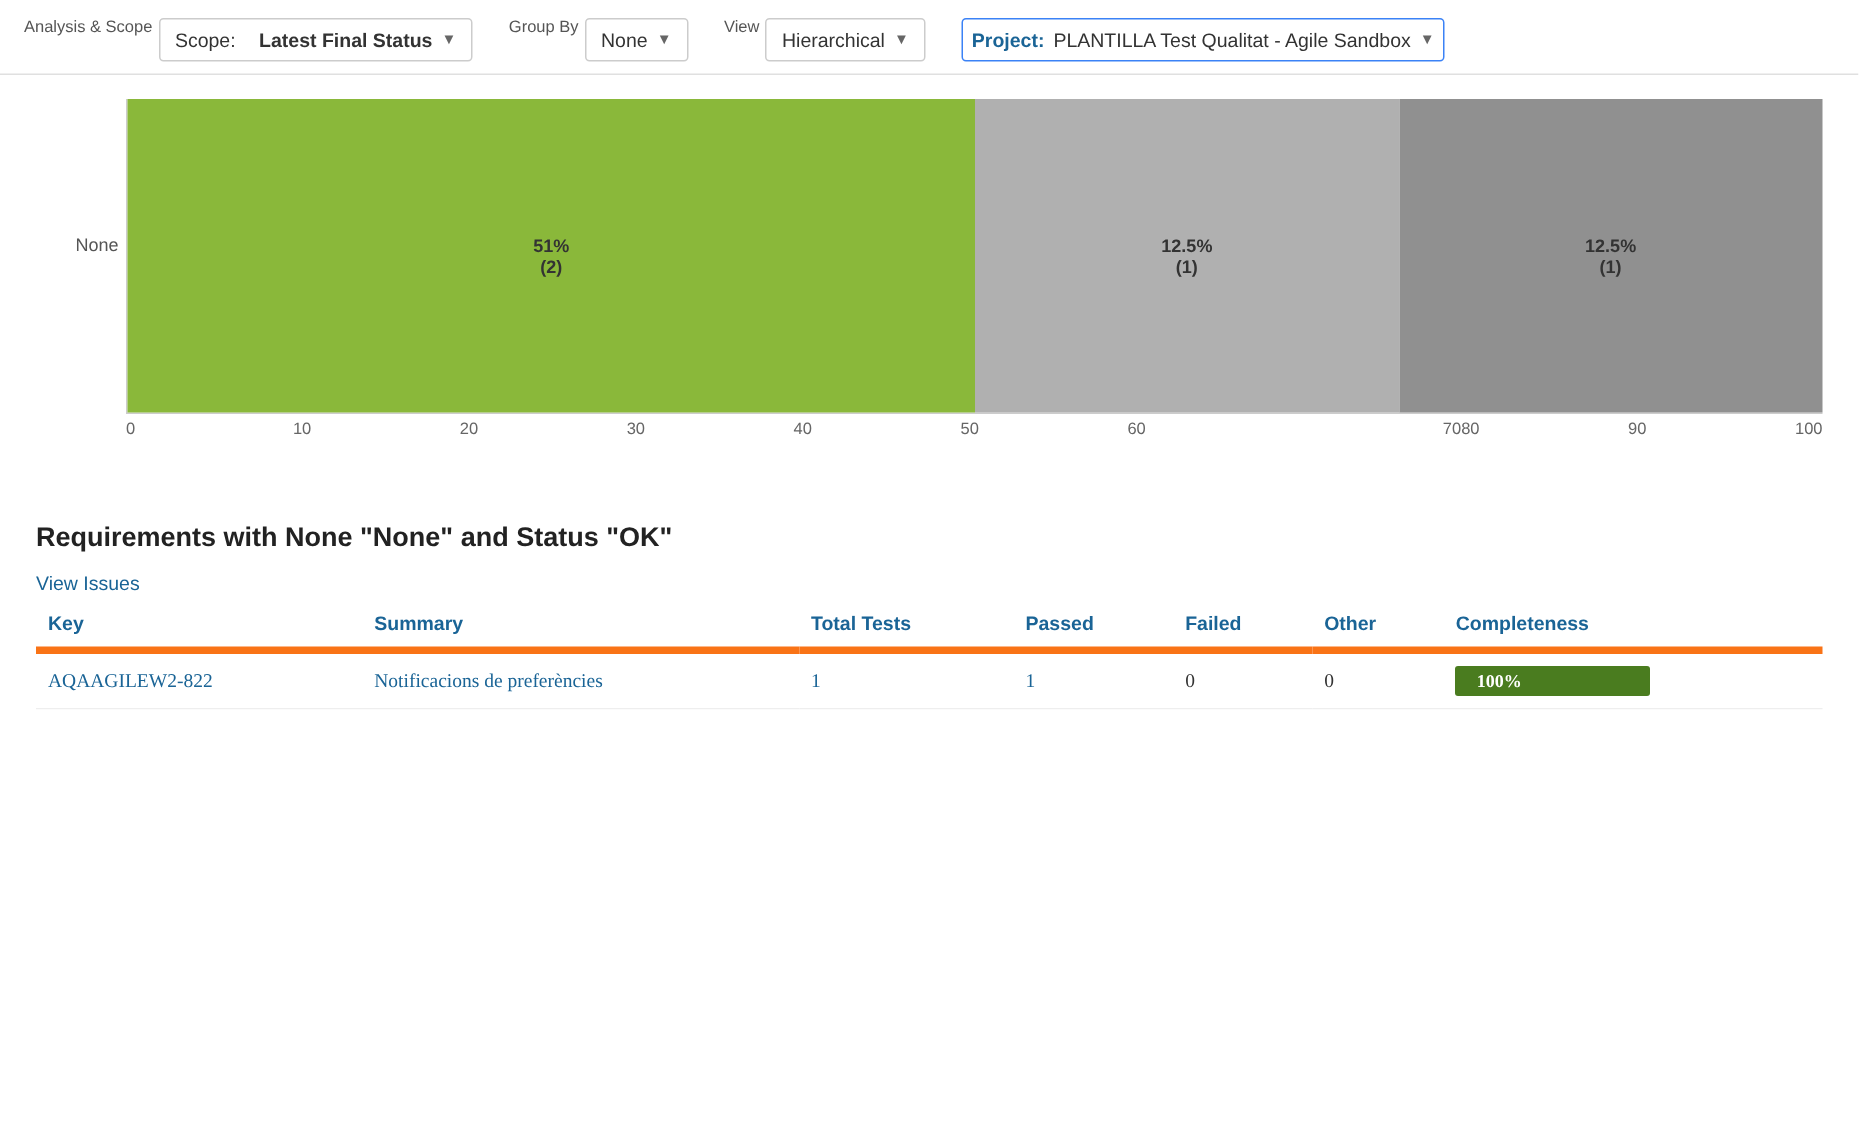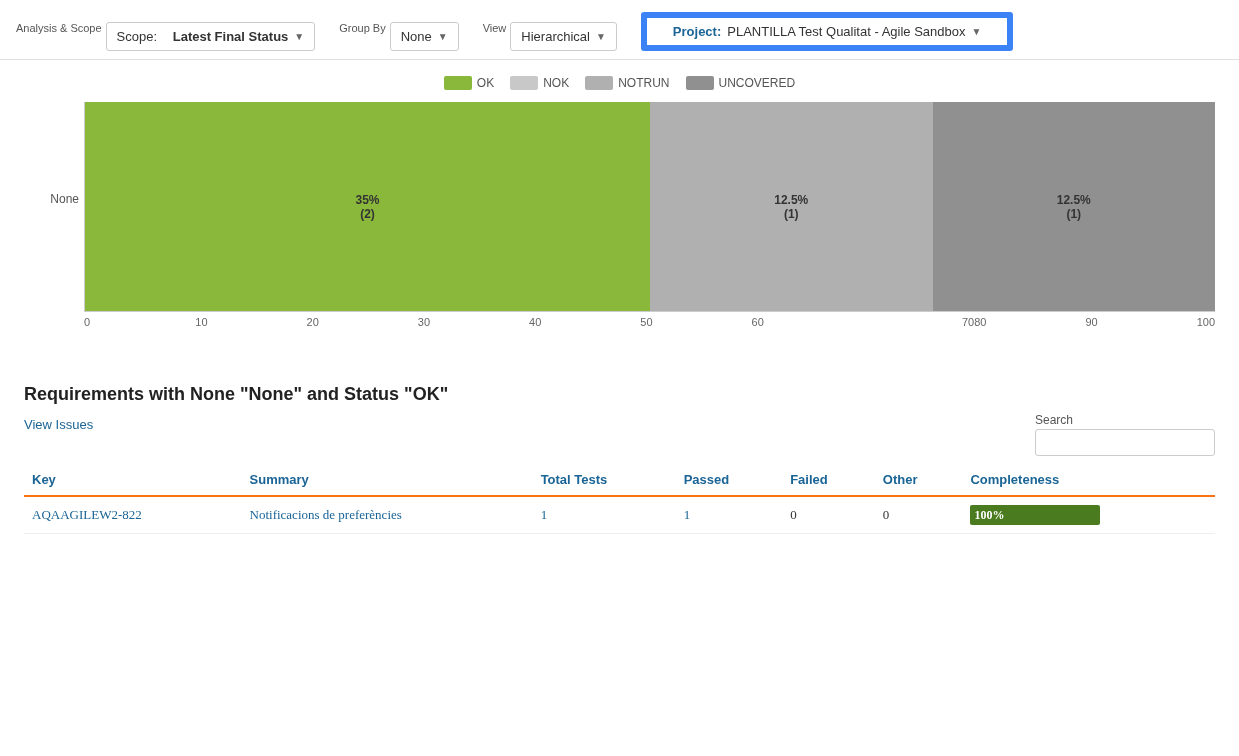--- a/index.html
+++ b/index.html
@@ -36,8 +36,8 @@
       display: flex;
       align-items: center;
       gap: 6px;
-      padding: 6px 26px;
-      border: 6px solid #3b82f6;
+      padding: 6px 6px;
+      border: 1px solid #3b82f6;
       border-radius: 3px;
       background: #fff;
       cursor: pointer;

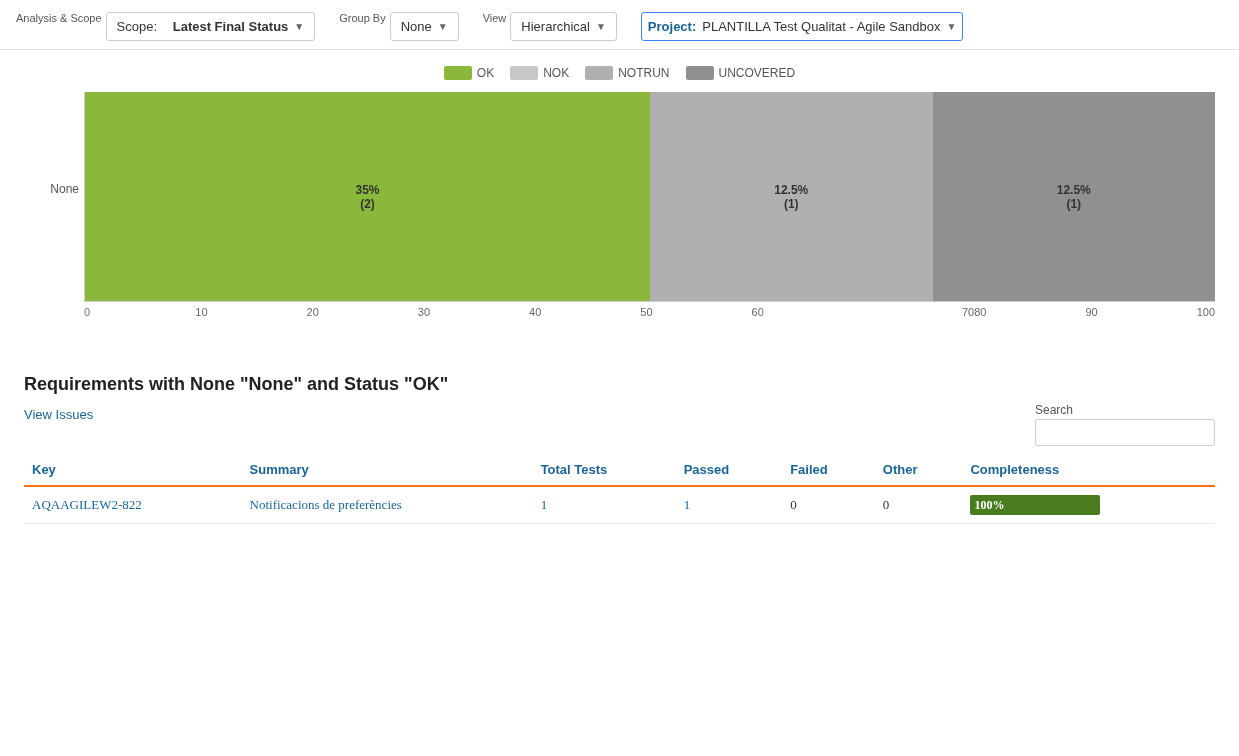--- a/index.html
+++ b/index.html
@@ -255,24 +255,6 @@
 
 <div class="chart-area">
 
-  <div class="legend" id="legend-container">
-      <div class="legend-item">
-        <div class="legend-color" style="background:#8ab83a"></div>
-        <span>OK</span>
-      </div>
-      <div class="legend-item">
-        <div class="legend-color" style="background:#c8c8c8"></div>
-        <span>NOK</span>
-      </div>
-      <div class="legend-item">
-        <div class="legend-color" style="background:#b0b0b0"></div>
-        <span>NOTRUN</span>
-      </div>
-      <div class="legend-item">
-        <div class="legend-color" style="background:#909090"></div>
-        <span>UNCOVERED</span>
-      </div>
-    </div>
 
   <div class="chart-container">
     <div class="chart-y-label">None</div>

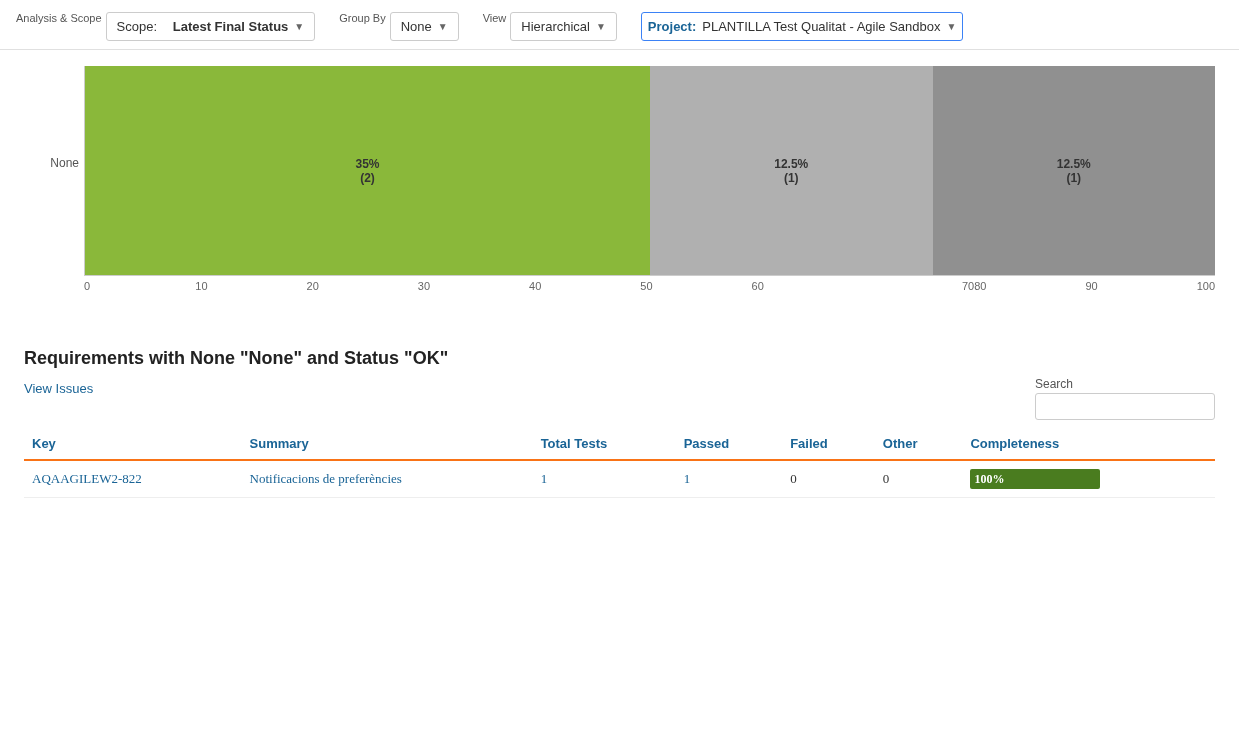--- a/index.html
+++ b/index.html
@@ -260,7 +260,7 @@
     <div class="chart-y-label">None</div>
     <div class="bar-track" id="bar-track">
         <div class="bar-segment" style="flex: 25 1 0%; background: rgb(138, 184, 58);">
-          <span class="pct">35%</span>
+          <span class="pct">51%</span>
           <span class="count">(2)</span>
         </div>
         <div class="bar-segment" style="flex: 12.5 1 0%; background: rgb(176, 176, 176);">

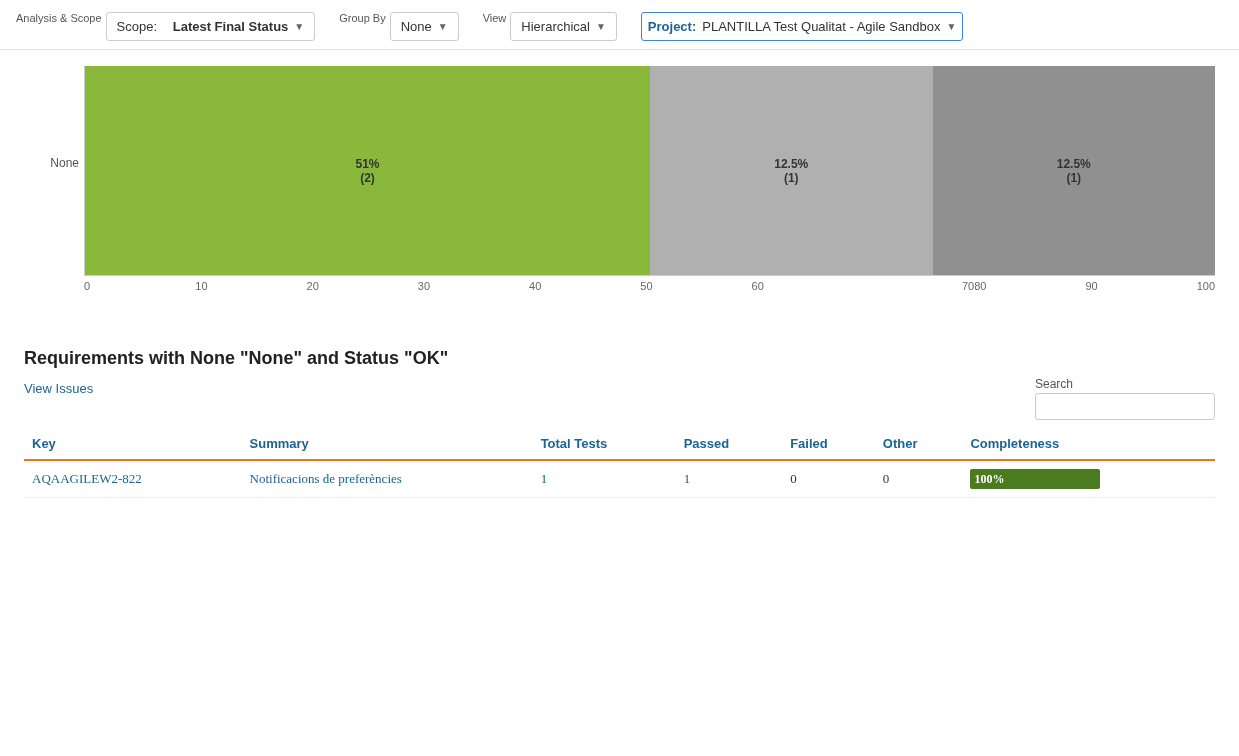--- a/index.html
+++ b/index.html
@@ -292,12 +292,6 @@
 
 <div class="top-bar-row">
   <a class="view-issues-link" href="#">View Issues</a>
-  <div class="search-area">
-    <div class="search-box-wrap">
-      <span class="search-label">Search</span>
-      <input class="search-input" type="text" style="">
-    </div>
-  </div>
 </div>
 
 <div class="table-wrap">

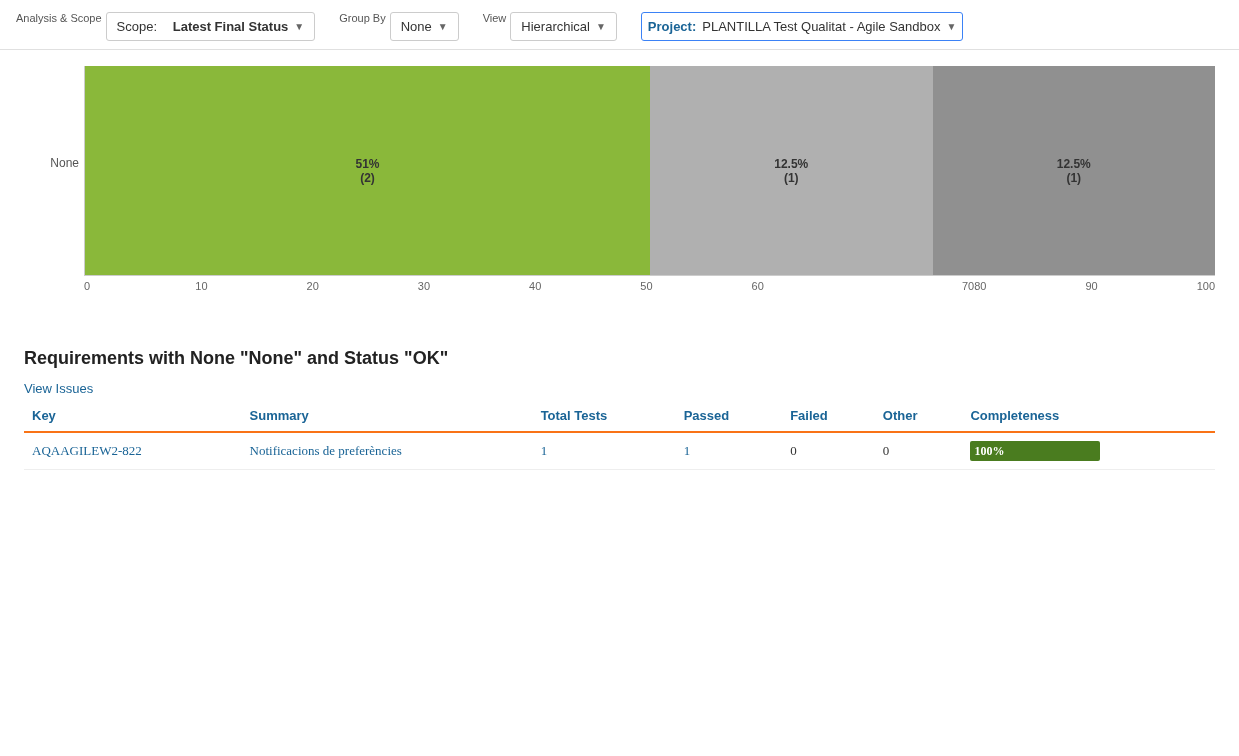--- a/index.html
+++ b/index.html
@@ -159,7 +159,7 @@
     }
 
     thead tr {
-      border-bottom: 2px solid #f97316;
+      border-bottom: 5px solid #f97316;
     }
 
     th {

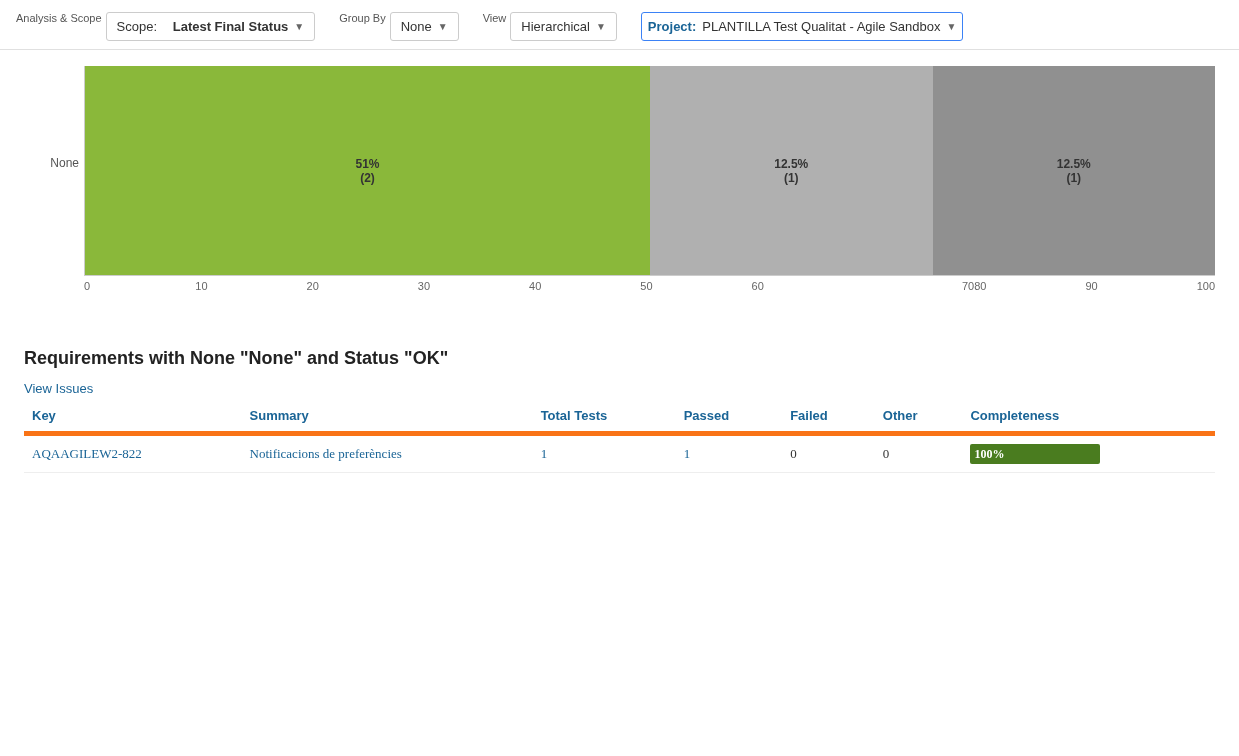--- a/index.html
+++ b/index.html
@@ -201,7 +201,7 @@
       background: #4a7c1f;
       display: flex;
       align-items: center;
-      padding-left: 4px;
+      padding-left: 14px;
     }
 
     .completeness-bar-label {

